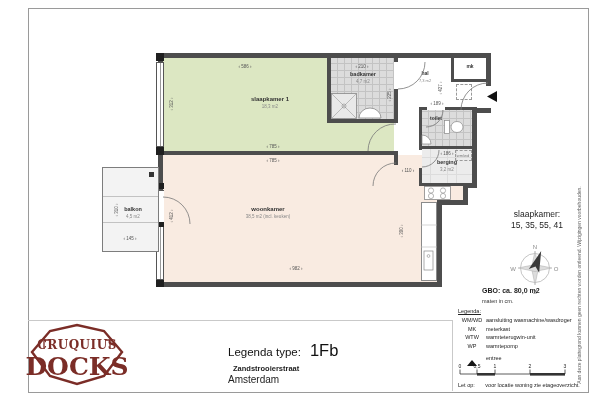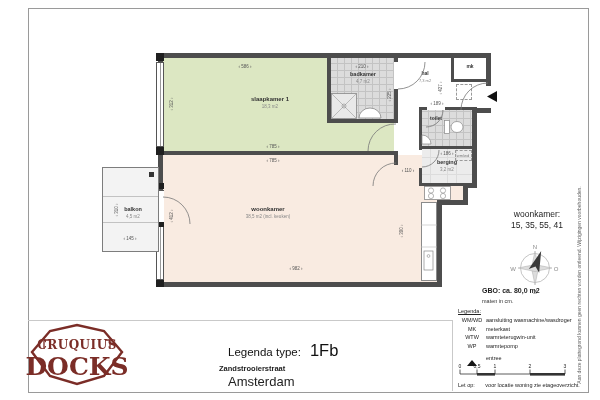--- a/index.html
+++ b/index.html
@@ -244,7 +244,7 @@
 </svg>
 
 <div class="abs huisnr">
-  <div>woonkamer:</div>
+  <div>slaapkamer:</div>
   <div>15, 35, 55, 41</div>
 </div>
 <div class="abs gbo">GBO: ca. 80,0 m2</div>

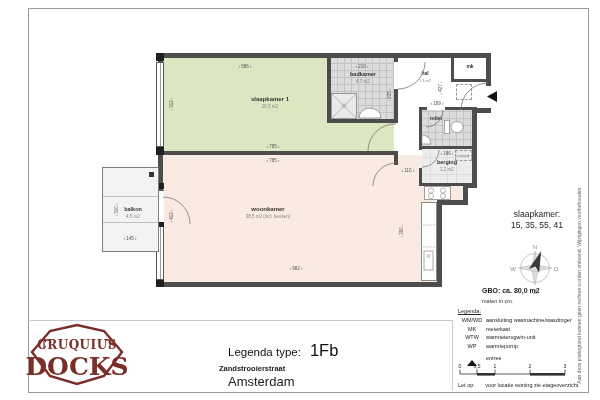--- a/index.html
+++ b/index.html
@@ -59,7 +59,7 @@
   .titleblock{left:228px;top:341px;display:flex;align-items:baseline;}
   .wlabel{font-size:11.5px;color:#111;}
   .wtype{font-size:16.5px;color:#111;margin-left:9px;}
-  .street{left:219px;top:364px;font-size:7.5px;font-weight:bold;color:#222;}
+  .street{left:233px;top:364px;font-size:7.5px;font-weight:bold;color:#222;}
   .city{left:228px;top:374px;font-size:13px;color:#222;}
   svg.overlay{position:absolute;left:0;top:0;pointer-events:none;}
 </style>

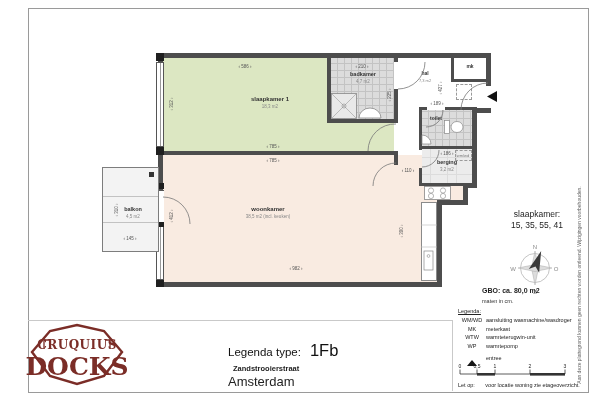--- a/index.html
+++ b/index.html
@@ -60,7 +60,7 @@
   .wlabel{font-size:11.5px;color:#111;}
   .wtype{font-size:16.5px;color:#111;margin-left:9px;}
   .street{left:233px;top:364px;font-size:7.5px;font-weight:bold;color:#222;}
-  .city{left:228px;top:374px;font-size:13px;color:#222;}
+  .city{left:228px;top:374px;font-size:10px;color:#222;}
   svg.overlay{position:absolute;left:0;top:0;pointer-events:none;}
 </style>
 </head>

